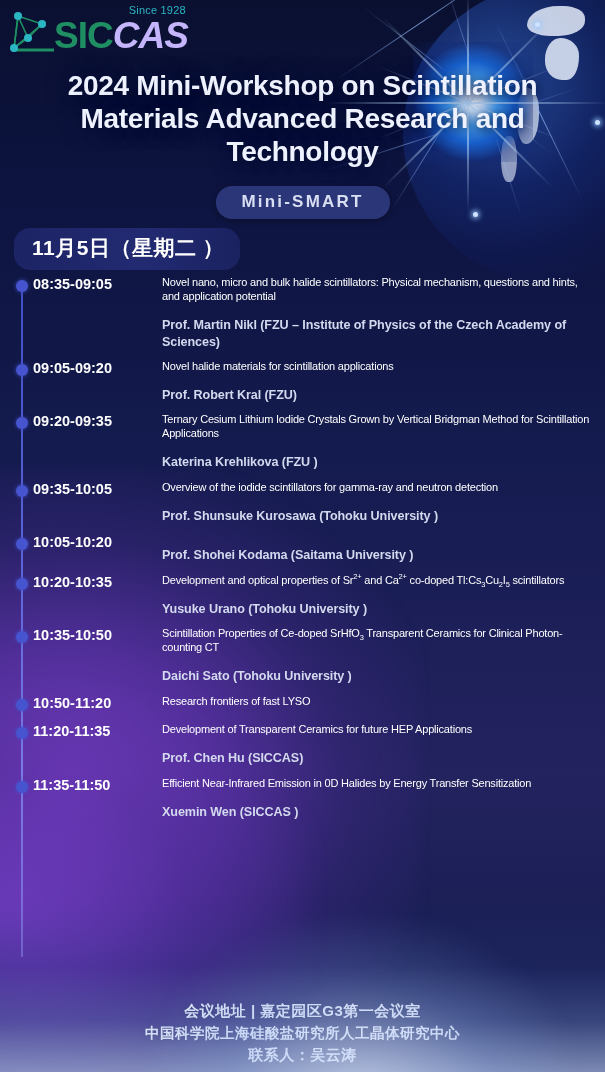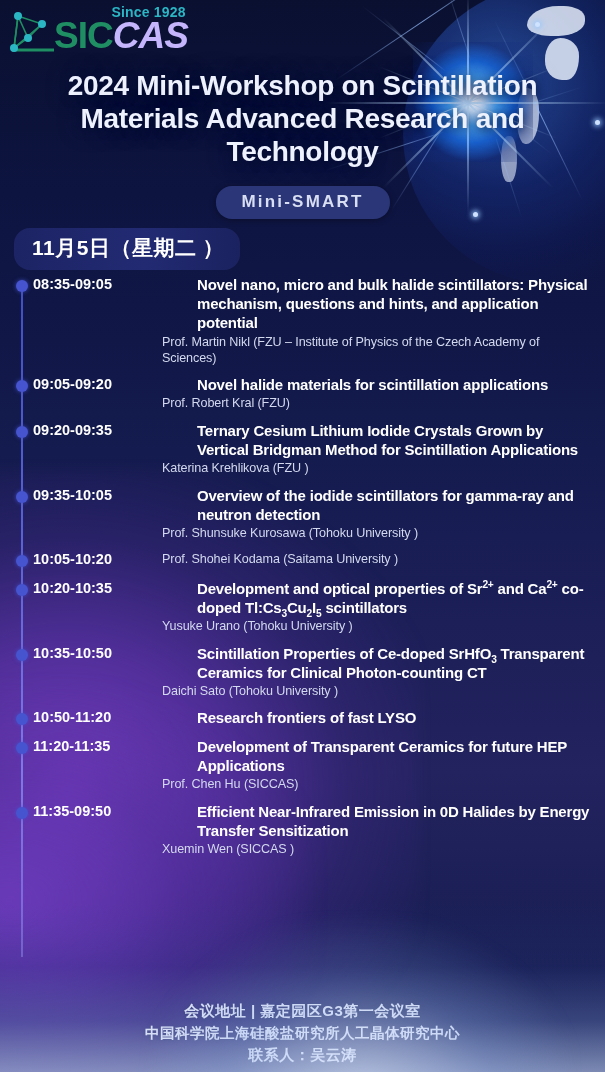--- a/index.html
+++ b/index.html
@@ -91,7 +91,7 @@
   .logo-cas { color:#c4b5fd;font-style:italic; }
   .logo-since {
     position:absolute; right:2px; top:-13px;
-    font-size:14px; font-weight:bold; color:#2bb6c4; letter-spacing:0.2px;
+    font-size:11px; font-weight:normal; color:#2bb6c4; letter-spacing:0.2px;
   }
 
   

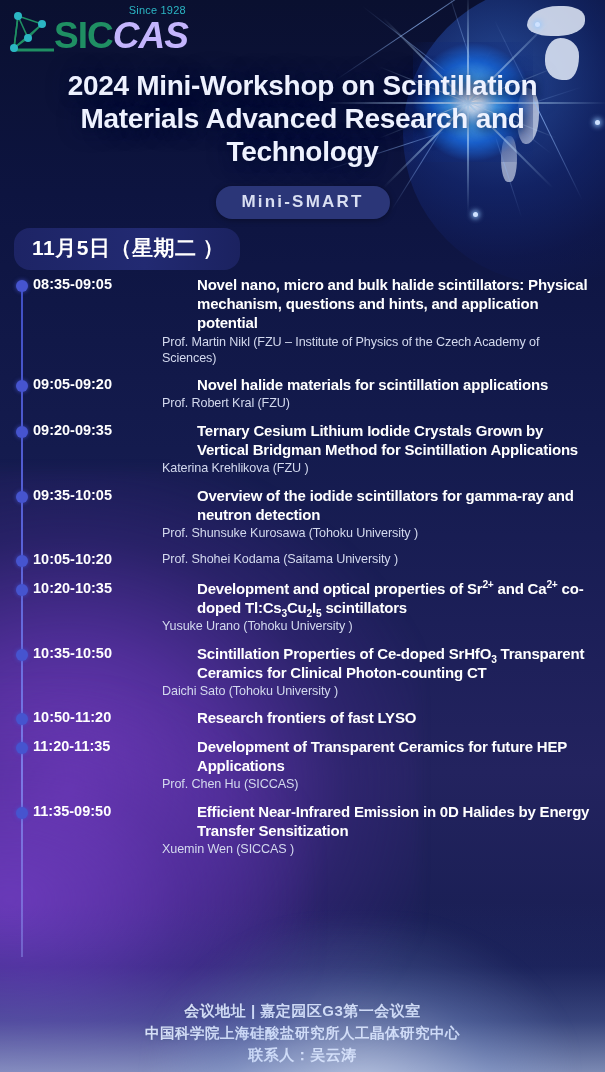--- a/index.html
+++ b/index.html
@@ -156,8 +156,8 @@
   }
   .item-body { flex:1 1 auto; padding-left:5px; }
   .item-title {
-    font-size:15px; font-weight:bold; color:#ffffff;
-    line-height:1.28; letter-spacing:-0.2px;margin-left:35px;
+    font-size:11px; font-weight:normal; color:#ffffff;
+    line-height:1.28; letter-spacing:-0.2px;
   }
   .item-speaker {
     font-size:12.6px; color:#d3d9ee; line-height:1.3;

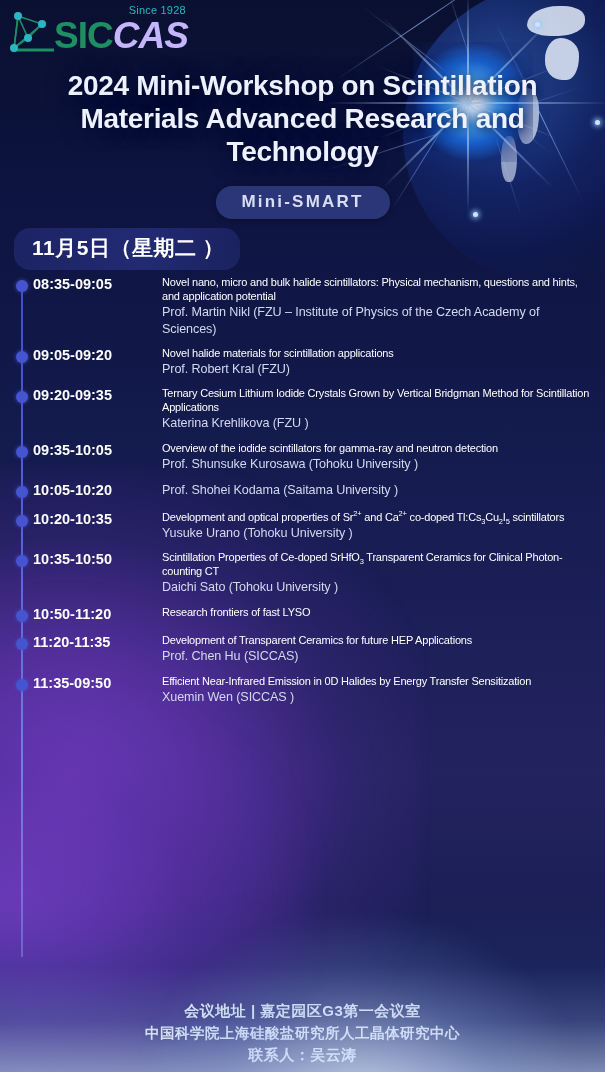--- a/index.html
+++ b/index.html
@@ -161,7 +161,7 @@
   }
   .item-speaker {
     font-size:12.6px; color:#d3d9ee; line-height:1.3;
-    margin-top:1px; letter-spacing:-0.1px;
+    margin-top:14px; letter-spacing:-0.1px;font-weight:bold;
   }
   sub, sup { font-size:0.68em; line-height:0; }
 

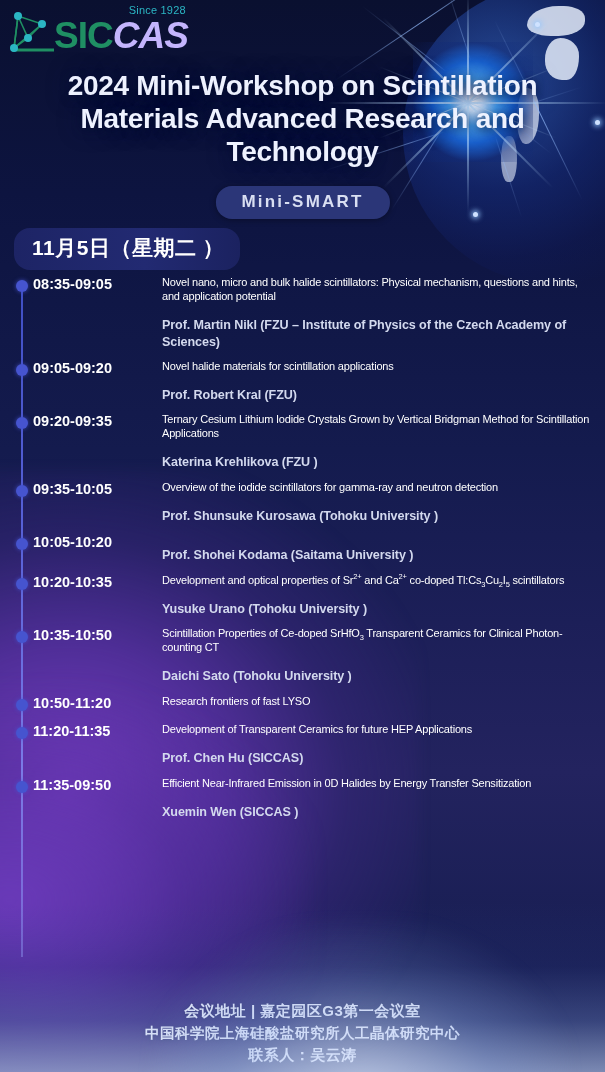--- a/index.html
+++ b/index.html
@@ -308,7 +308,7 @@
         </div>
         <div class="item">
           <div class="bullet"></div>
-          <div class="item-time">11:35-09:50</div>
+          <div class="item-time">11:35-11:50</div>
           <div class="item-body">
             <div class="item-title">Efficient Near-Infrared Emission in 0D Halides by Energy Transfer Sensitization</div>
             <div class="item-speaker">Xuemin Wen  (SICCAS )</div>

